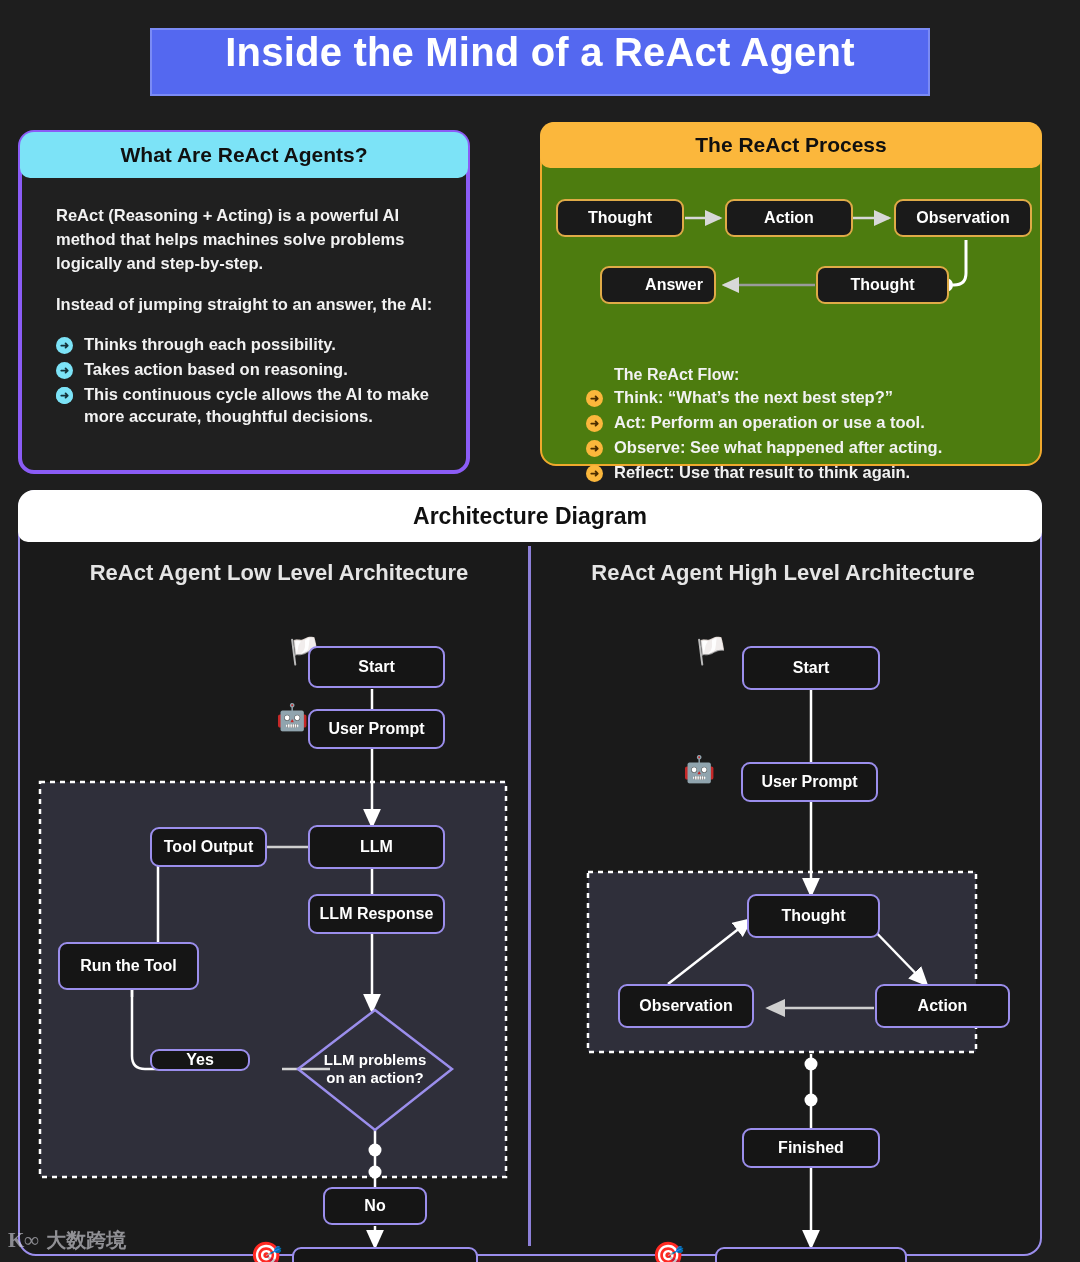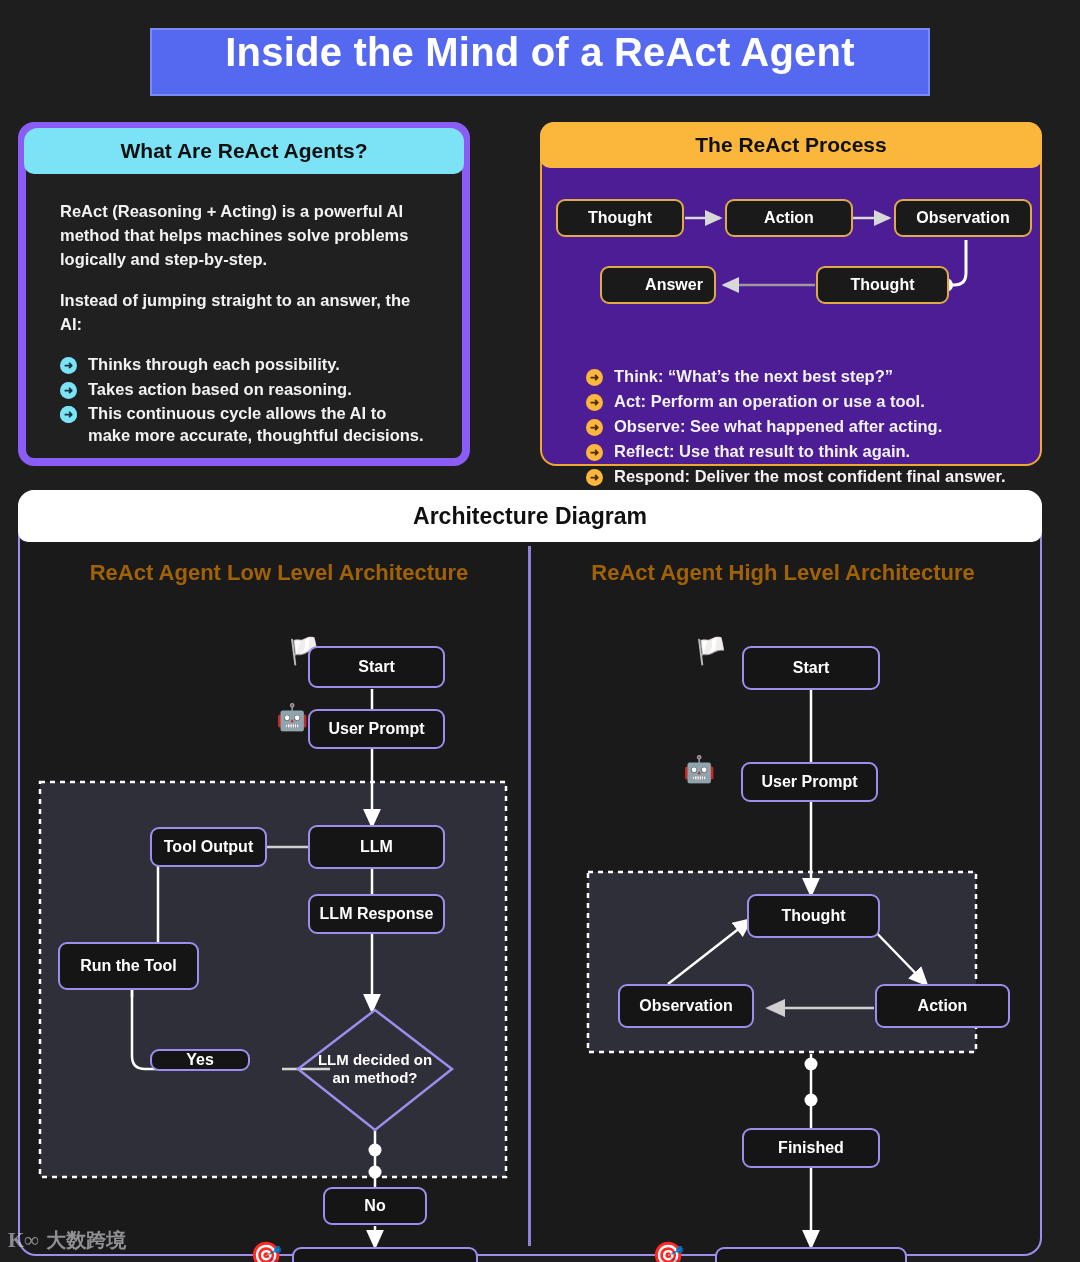--- a/index.html
+++ b/index.html
@@ -34,8 +34,8 @@
 
   
   #card-what {
-    left: 18px; top: 122px; width: 452px; height: 344px;
-    background: #202020; border: 8px solid #8b5cf6;
+    left: 18px; top: 130px; width: 452px; height: 344px;
+    background: #202020; border: 4px solid #8b5cf6;
   }
   #card-what .card-head { background: #7ce3f7; margin: -2px -2px 0 -2px; }
   #card-what .card-body { padding: 26px 30px 0 34px; }

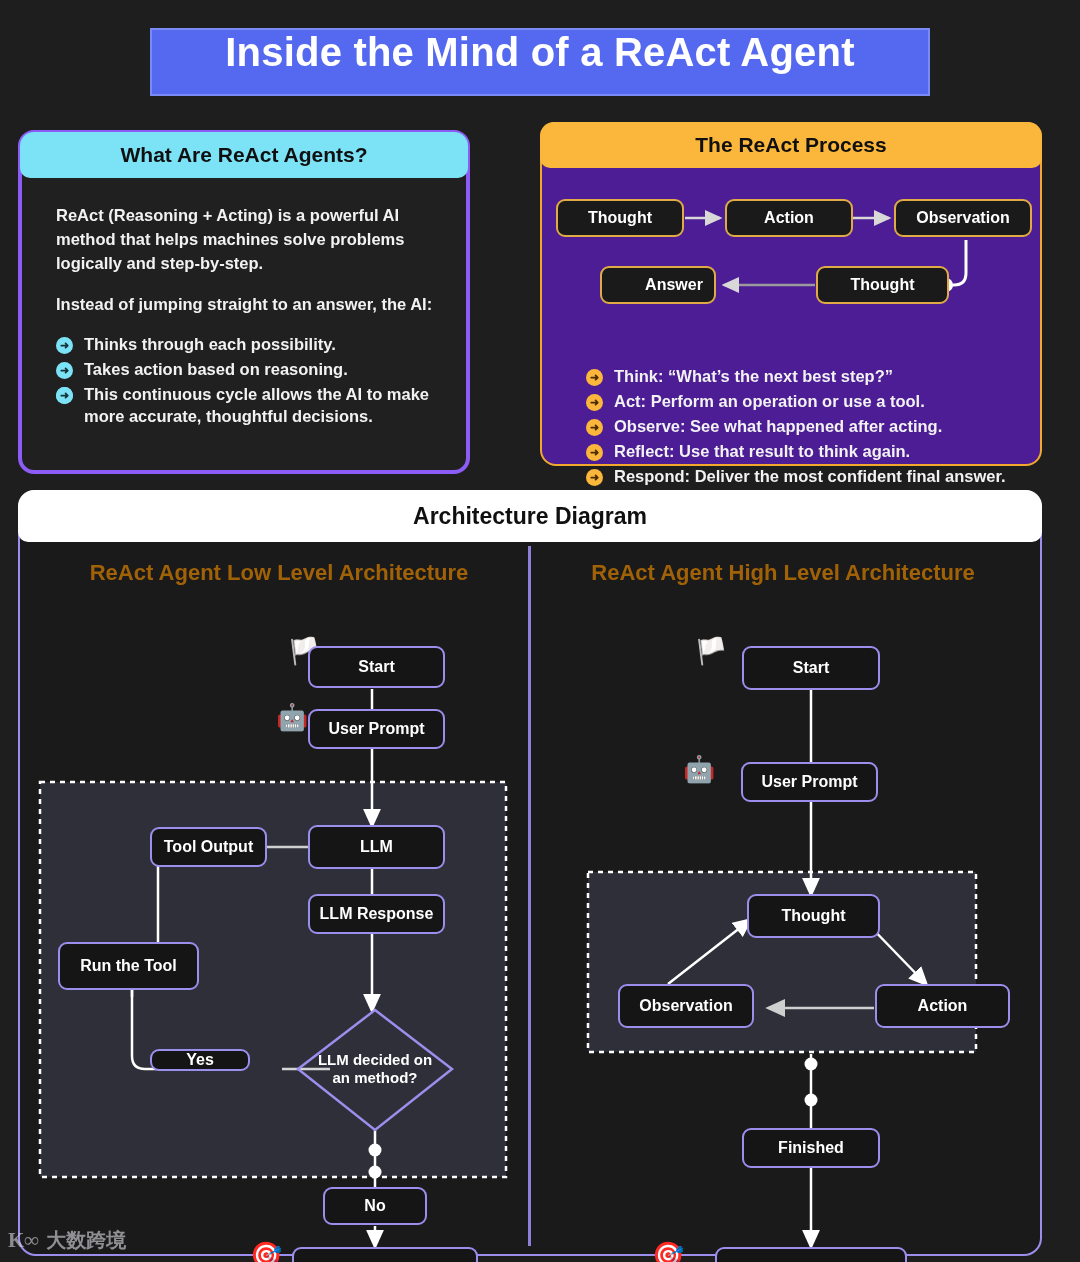--- a/index.html
+++ b/index.html
@@ -60,7 +60,7 @@
   
   #card-process {
     left: 540px; top: 122px; width: 502px; height: 344px;
-    background: #4c1d95; border: 2px solid #f0a92d;
+    background: #4d7c0f; border: 2px solid #f0a92d;
   }
   #card-process .card-head { background: #fbb73c; margin: -2px -2px 0 -2px; }
 

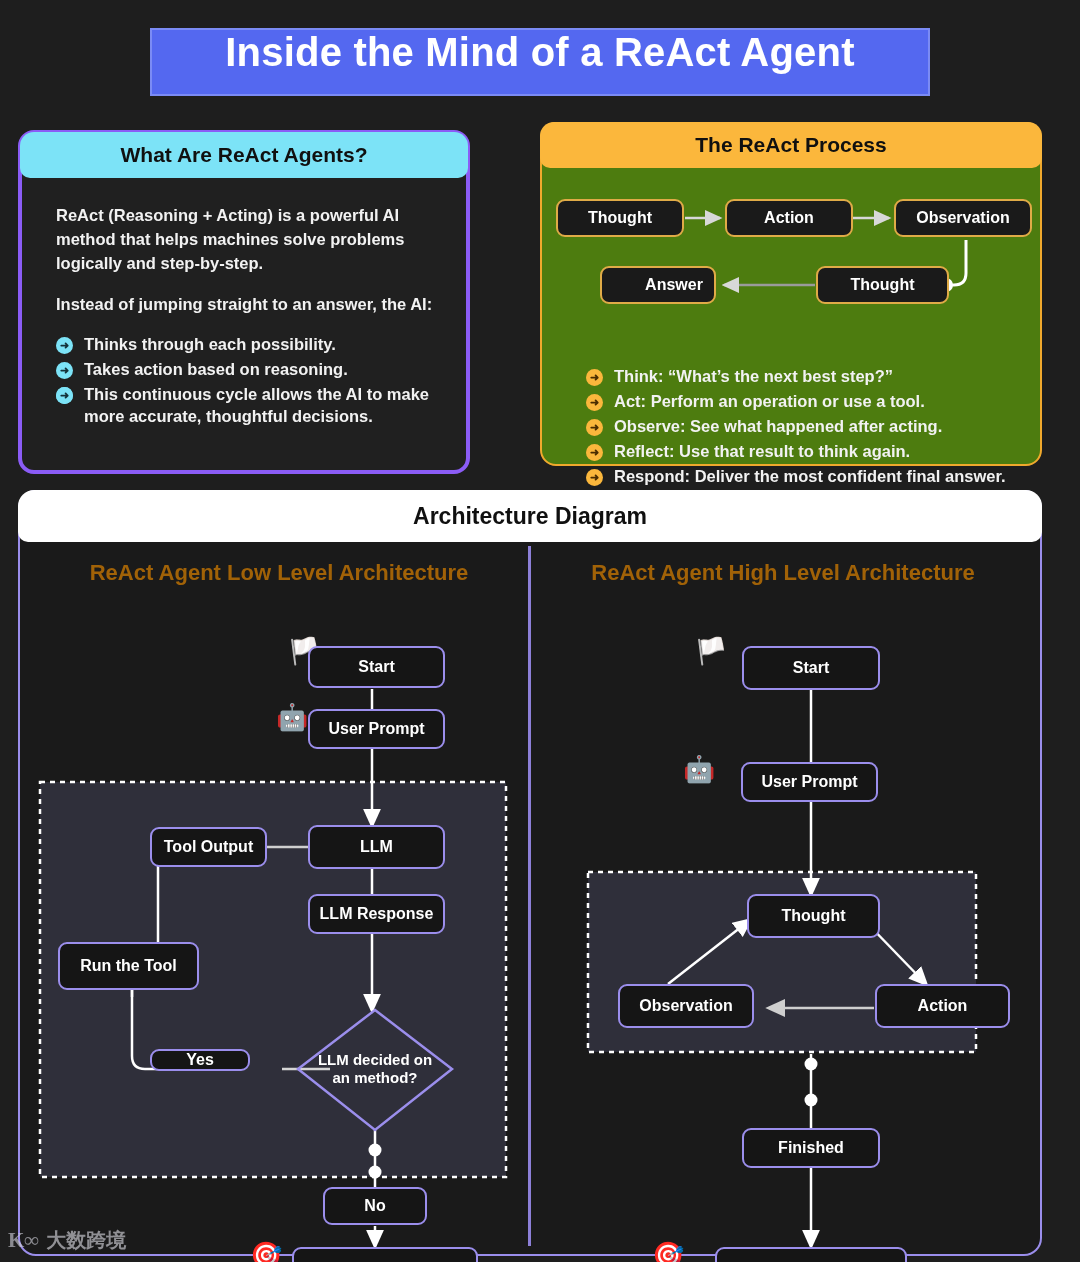--- a/index.html
+++ b/index.html
@@ -179,6 +179,7 @@
       </div>
 
       <div class="flowlist">
+        <div class="hdr">The ReAct Flow:</div>
         <ul class="bullets">
           <li><span class="bdot">➜</span><span>Think: “What’s the next best step?”</span></li>
           <li><span class="bdot">➜</span><span>Act: Perform an operation or use a tool.</span></li>

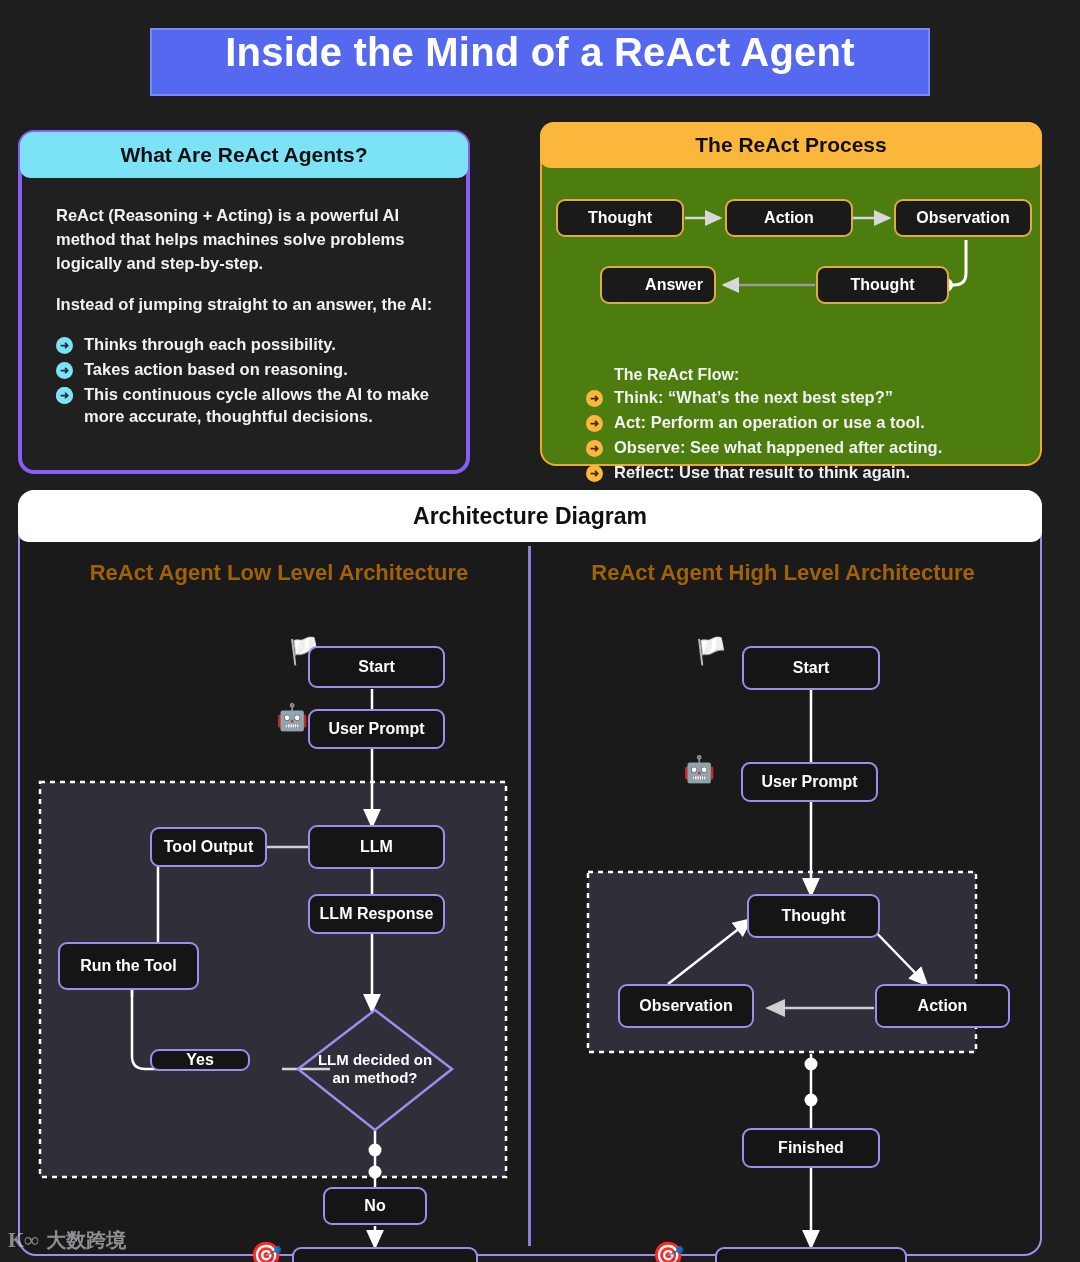--- a/index.html
+++ b/index.html
@@ -97,7 +97,7 @@
   }
   .col-title {
     position: absolute; text-align: center; width: 490px;
-    color: #a16207; font-size: 22px; font-weight: bold; top: 18px;
+    color: #e5e5e5; font-size: 22px; font-weight: bold; top: 18px;
   }
   #ct-low { left: 14px; }
   #ct-high { left: 518px; }

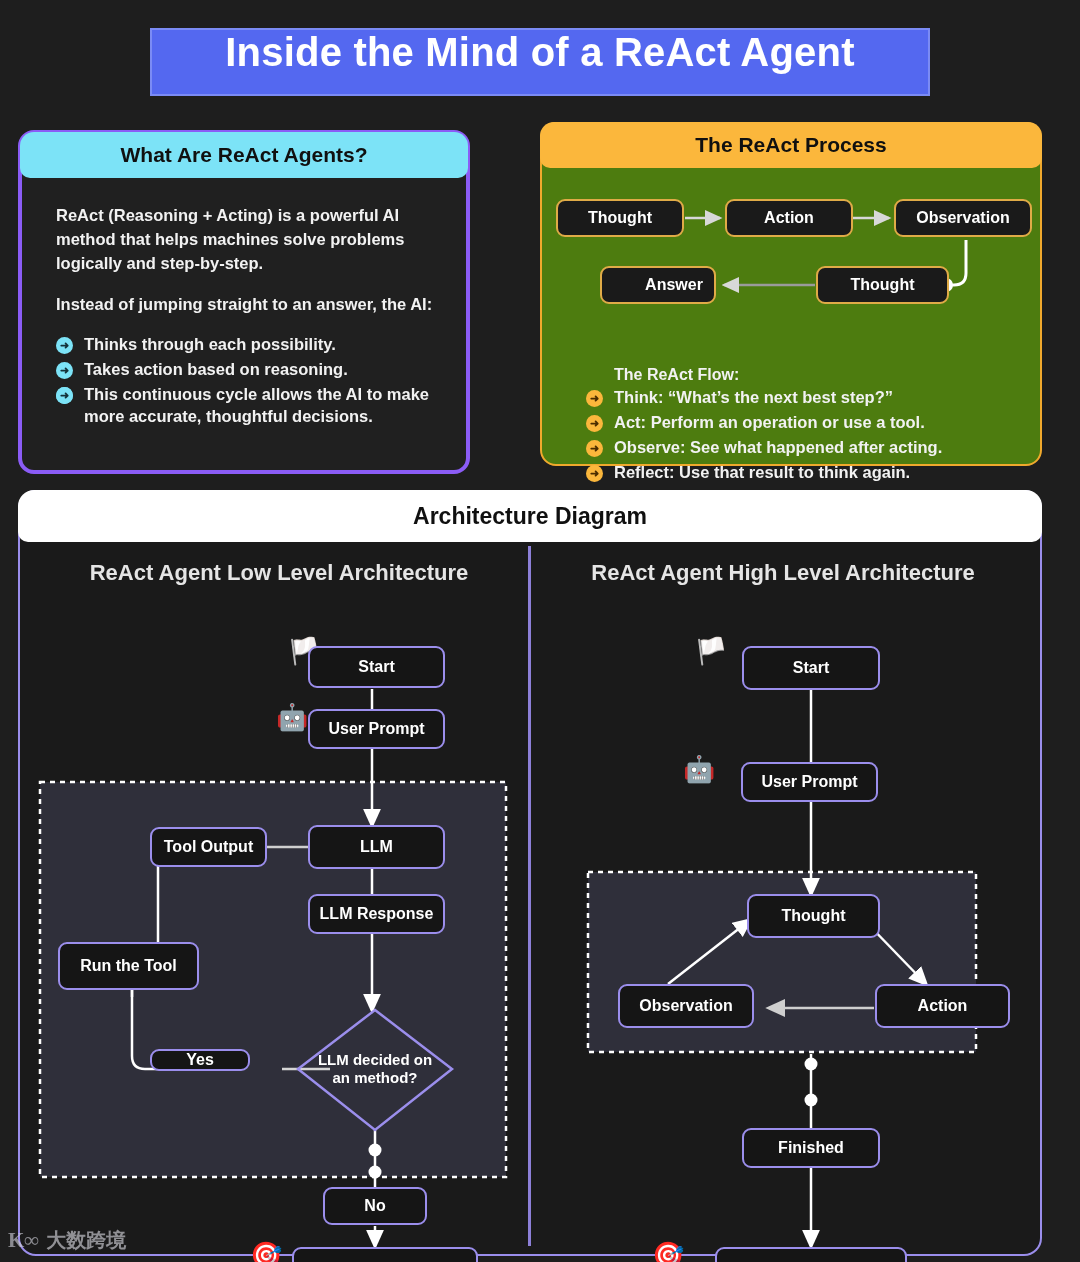--- a/index.html
+++ b/index.html
@@ -249,7 +249,7 @@
       <div class="nbox" style="left:38px;  top:400px; width:141px; height:48px;">Run the Tool</div>
       <div class="nbox" style="left:130px; top:507px; width:100px; height:22px;">Yes</div>
 
-      <div class="dbox" style="left:295px; top:499px; width:120px; height:56px;">LLM decided on an method?</div>
+      <div class="dbox" style="left:295px; top:499px; width:120px; height:56px;">LLM problems on an action?</div>
 
       <div class="nbox" style="left:303px; top:645px; width:104px; height:38px;">No</div>
 

